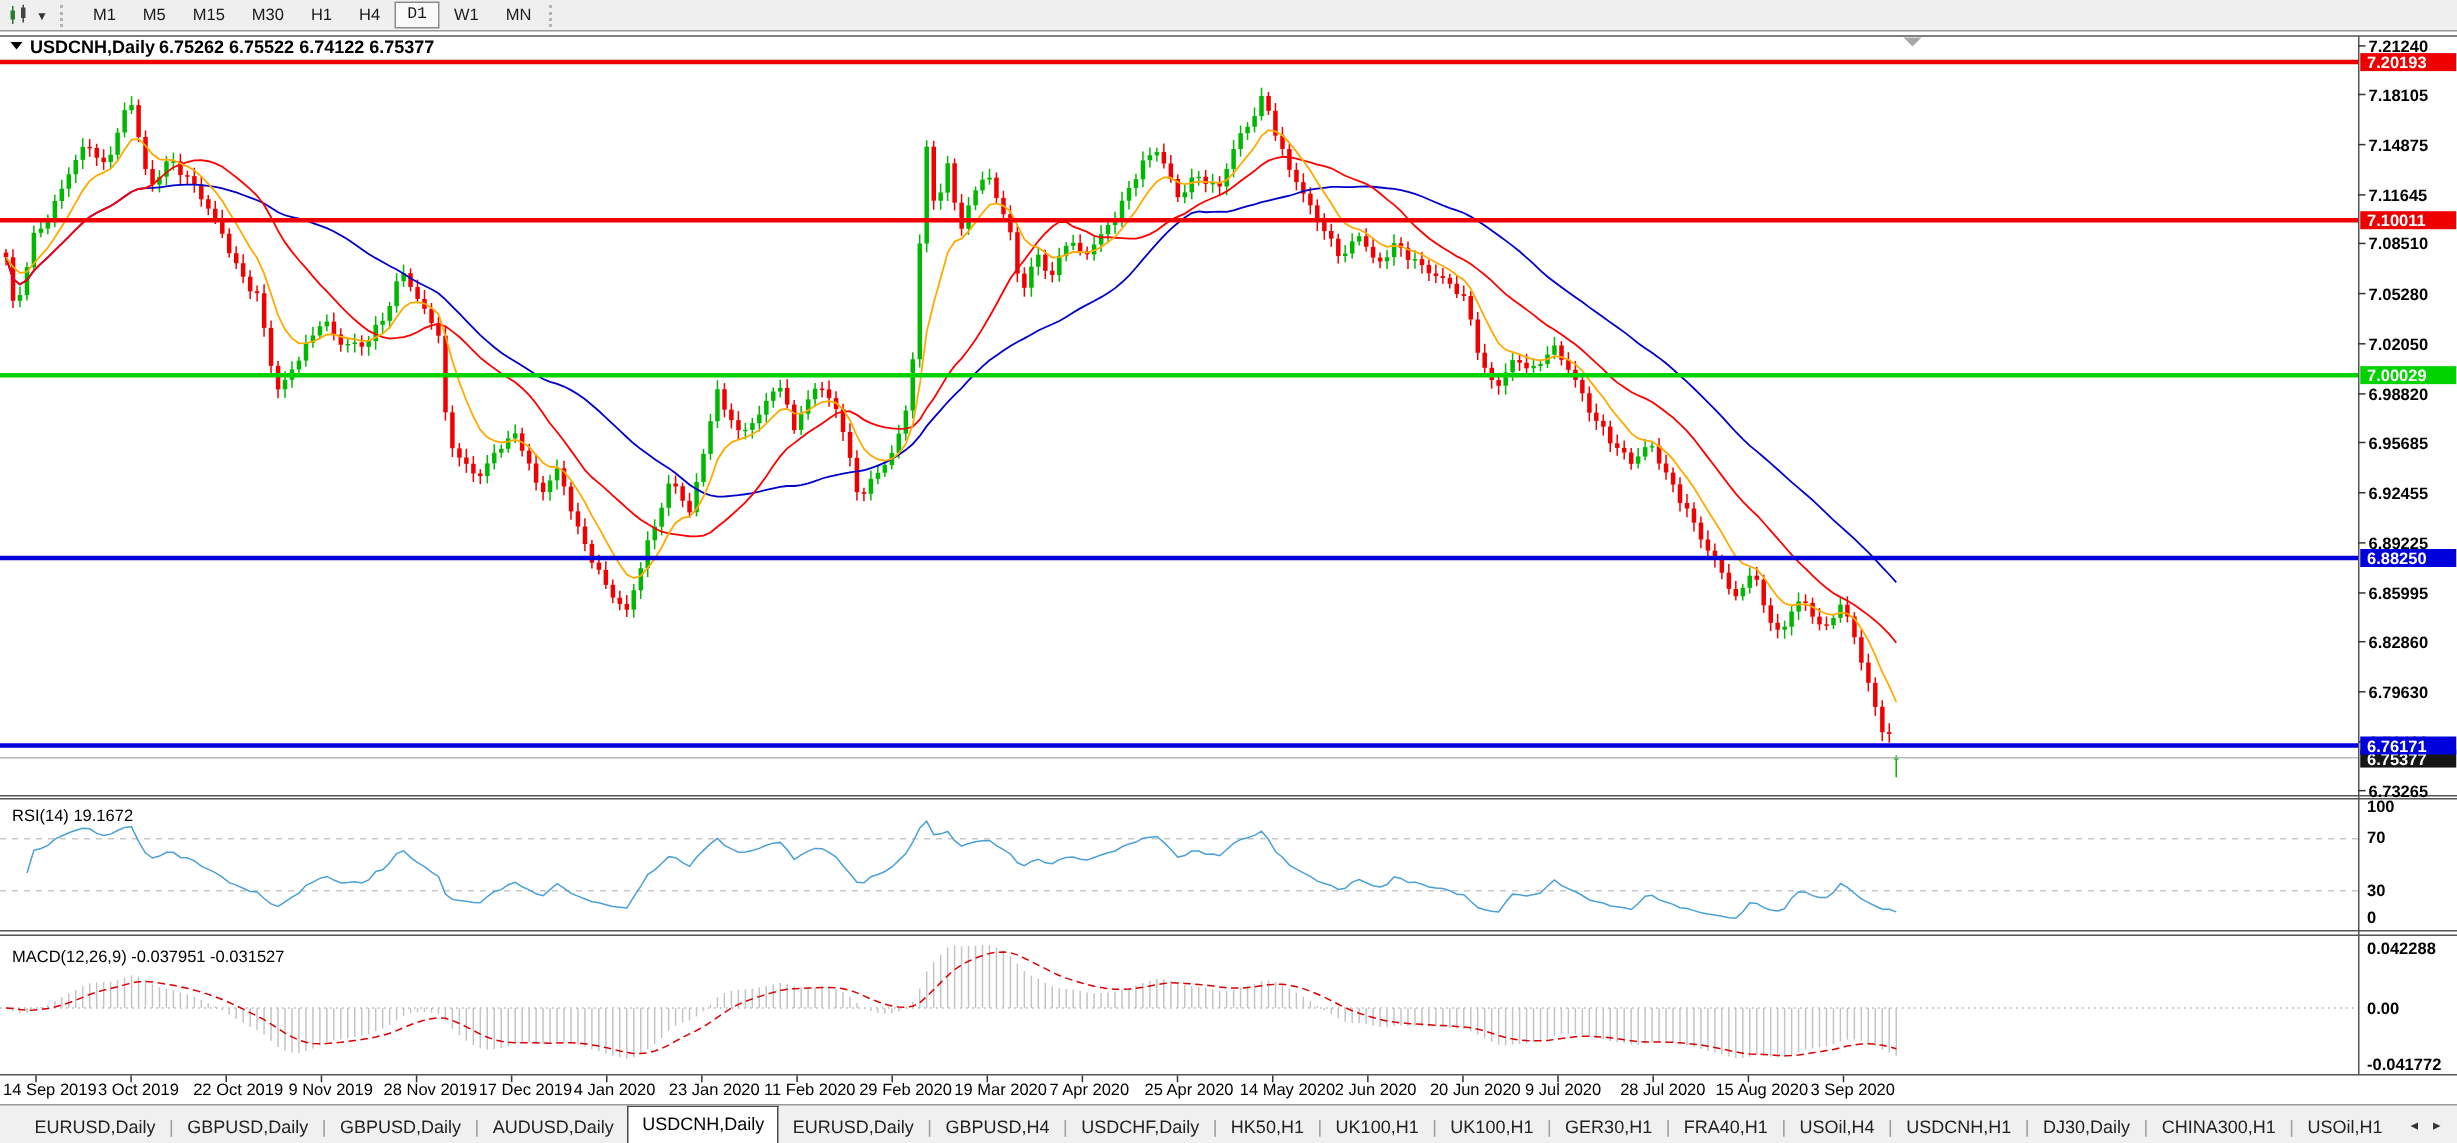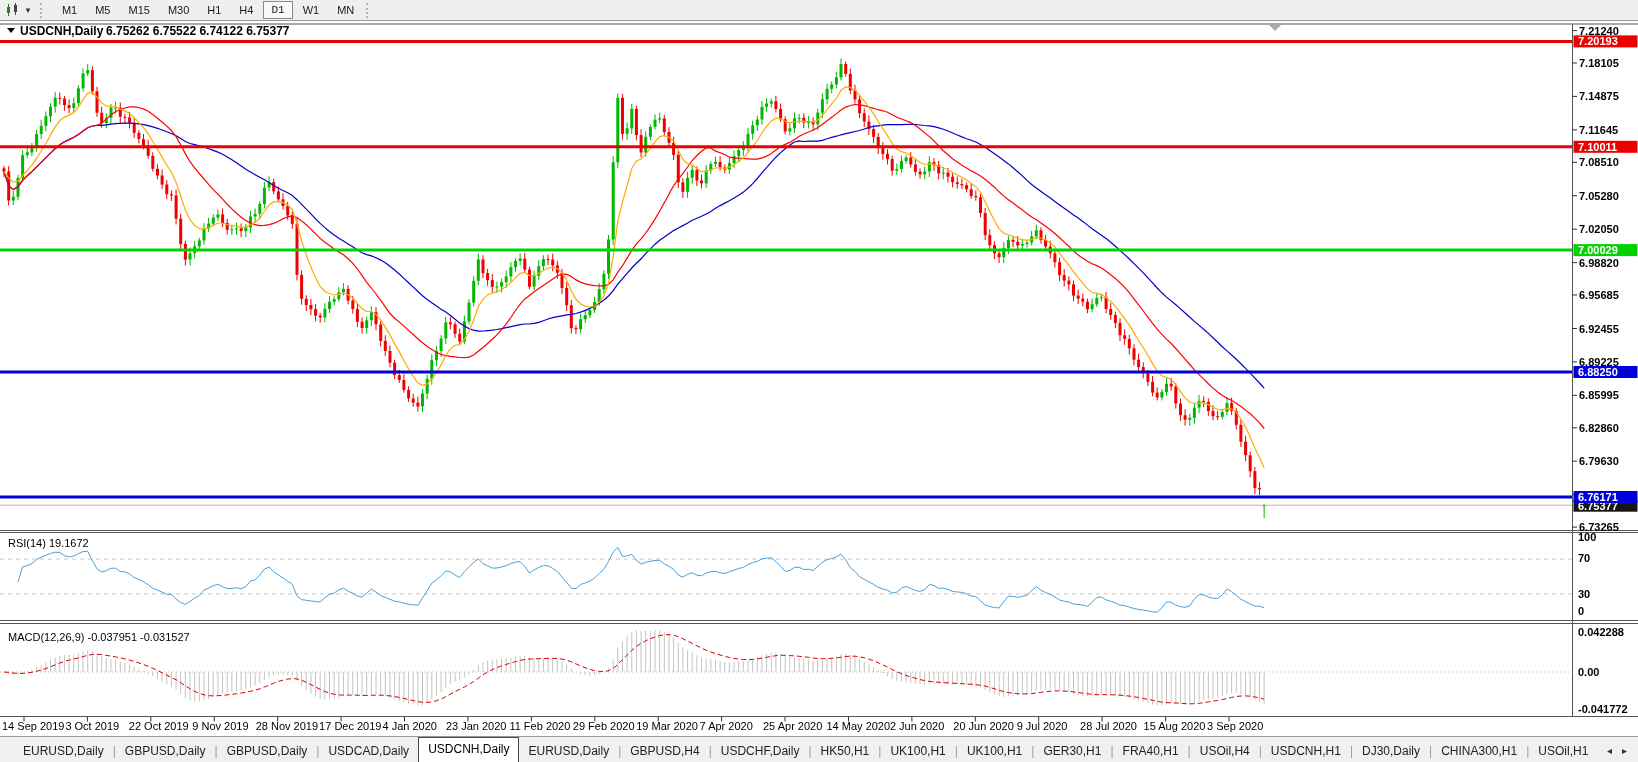--- a/index.html
+++ b/index.html
@@ -1019,7 +1019,7 @@
       <span class="tab-sep">|</span>
       <div class="tab">GBPUSD,Daily</div>
       <span class="tab-sep">|</span>
-      <div class="tab">USDCAD,Daily</div>
+      <div class="tab">AUDUSD,Daily</div>
       <div class="tab active">USDCNH,Daily</div>
       <div class="tab">EURUSD,Daily</div>
       <span class="tab-sep">|</span>

